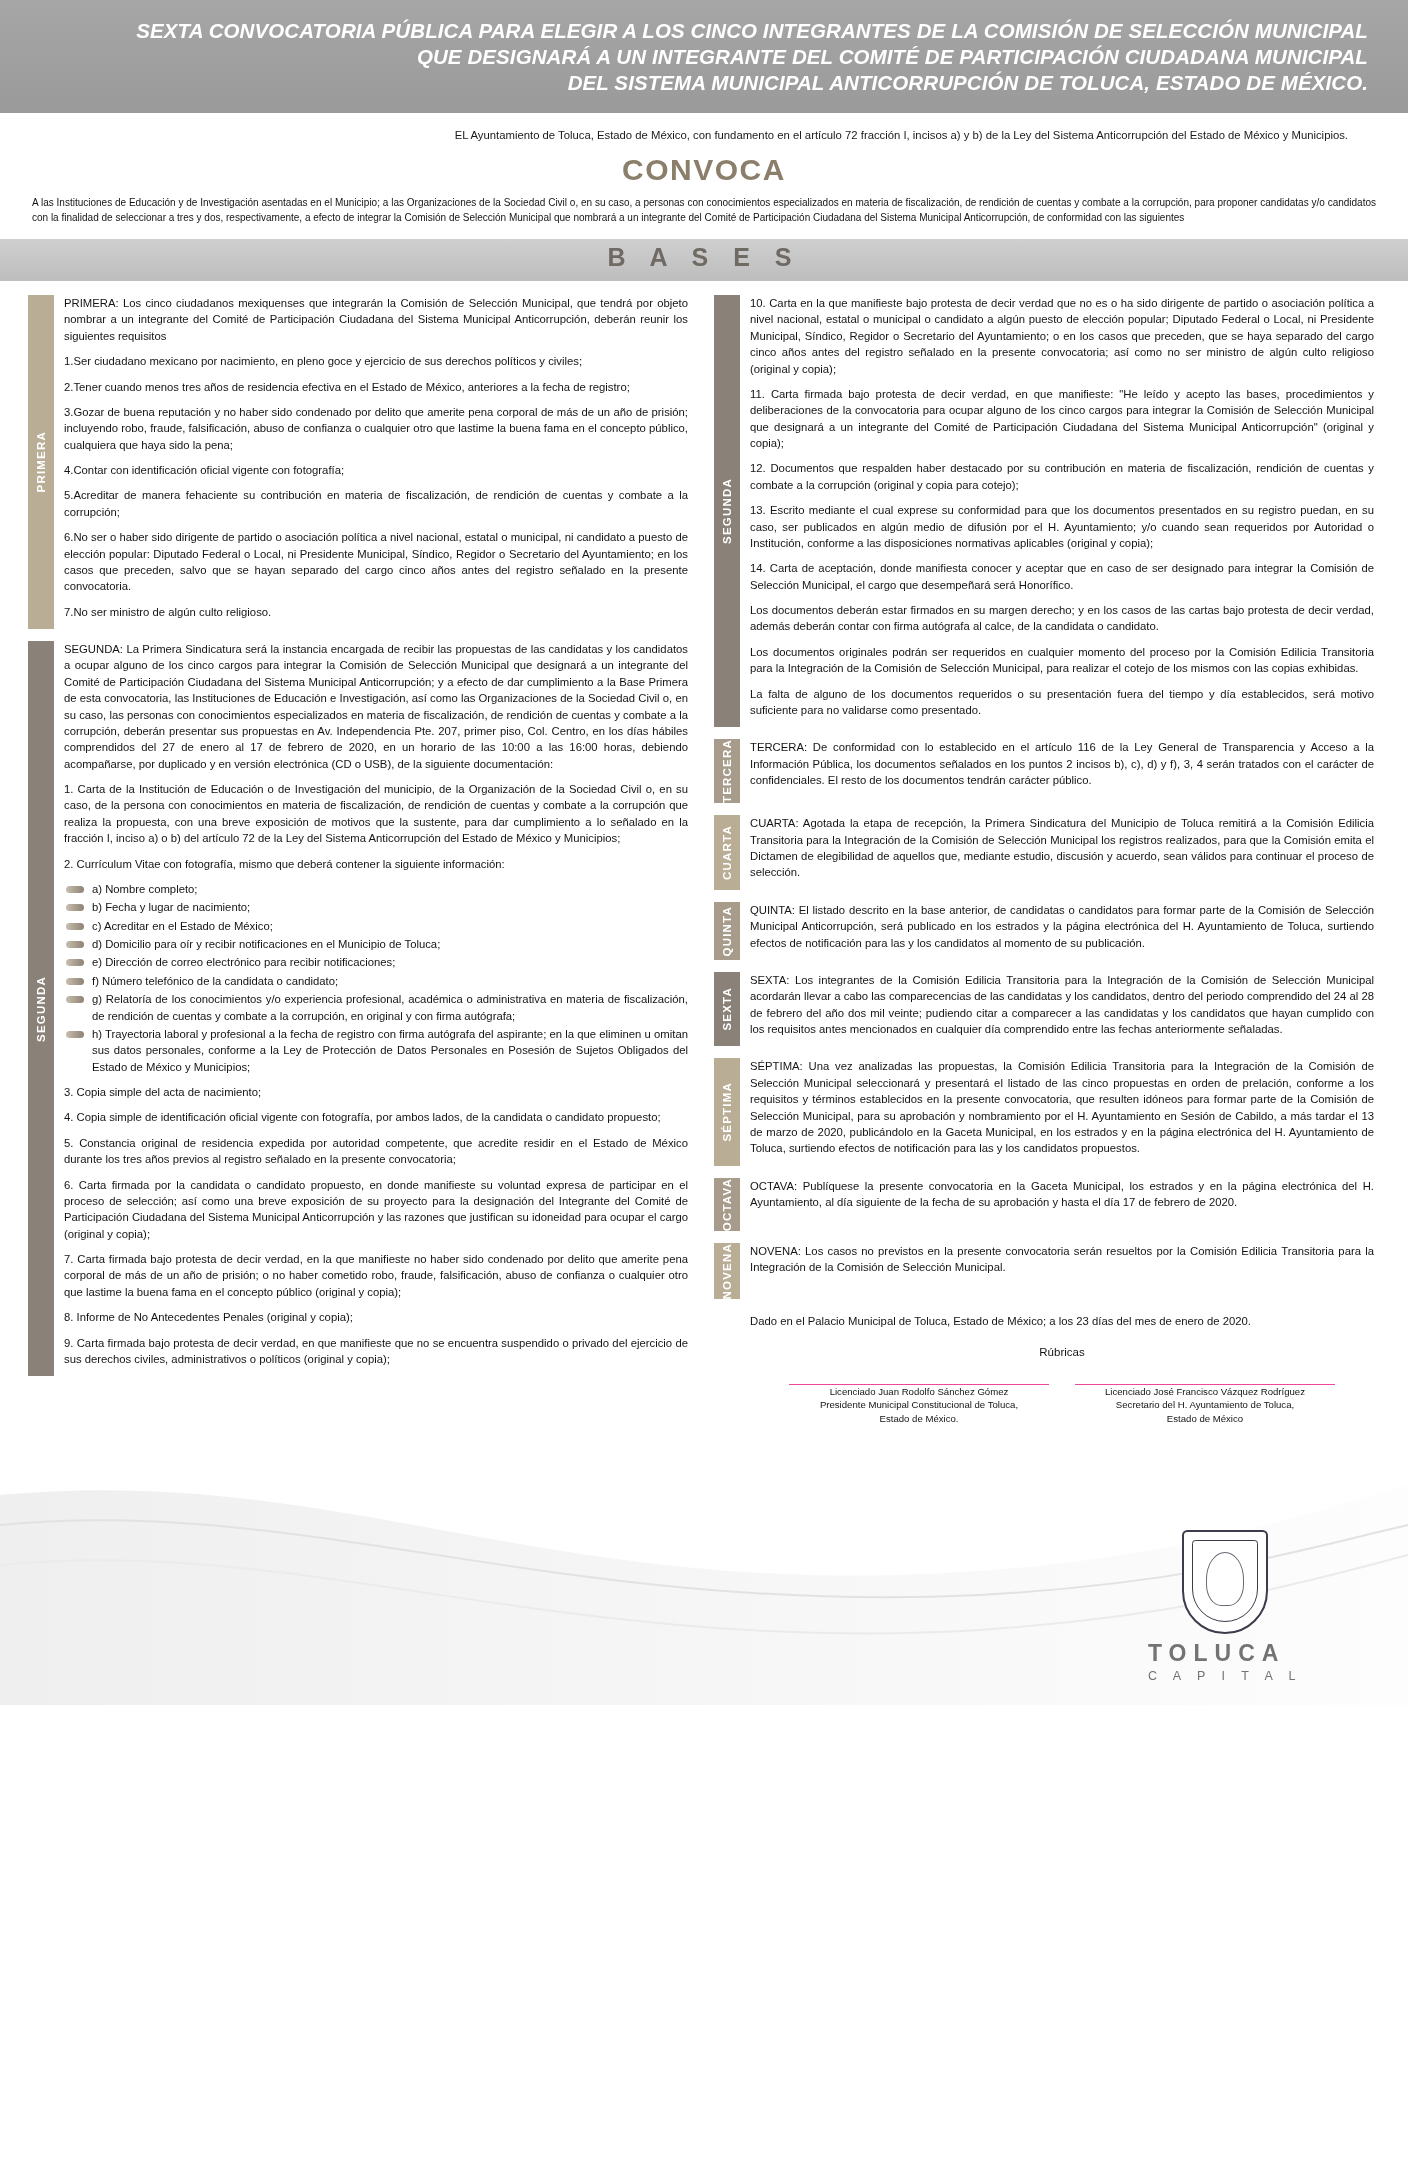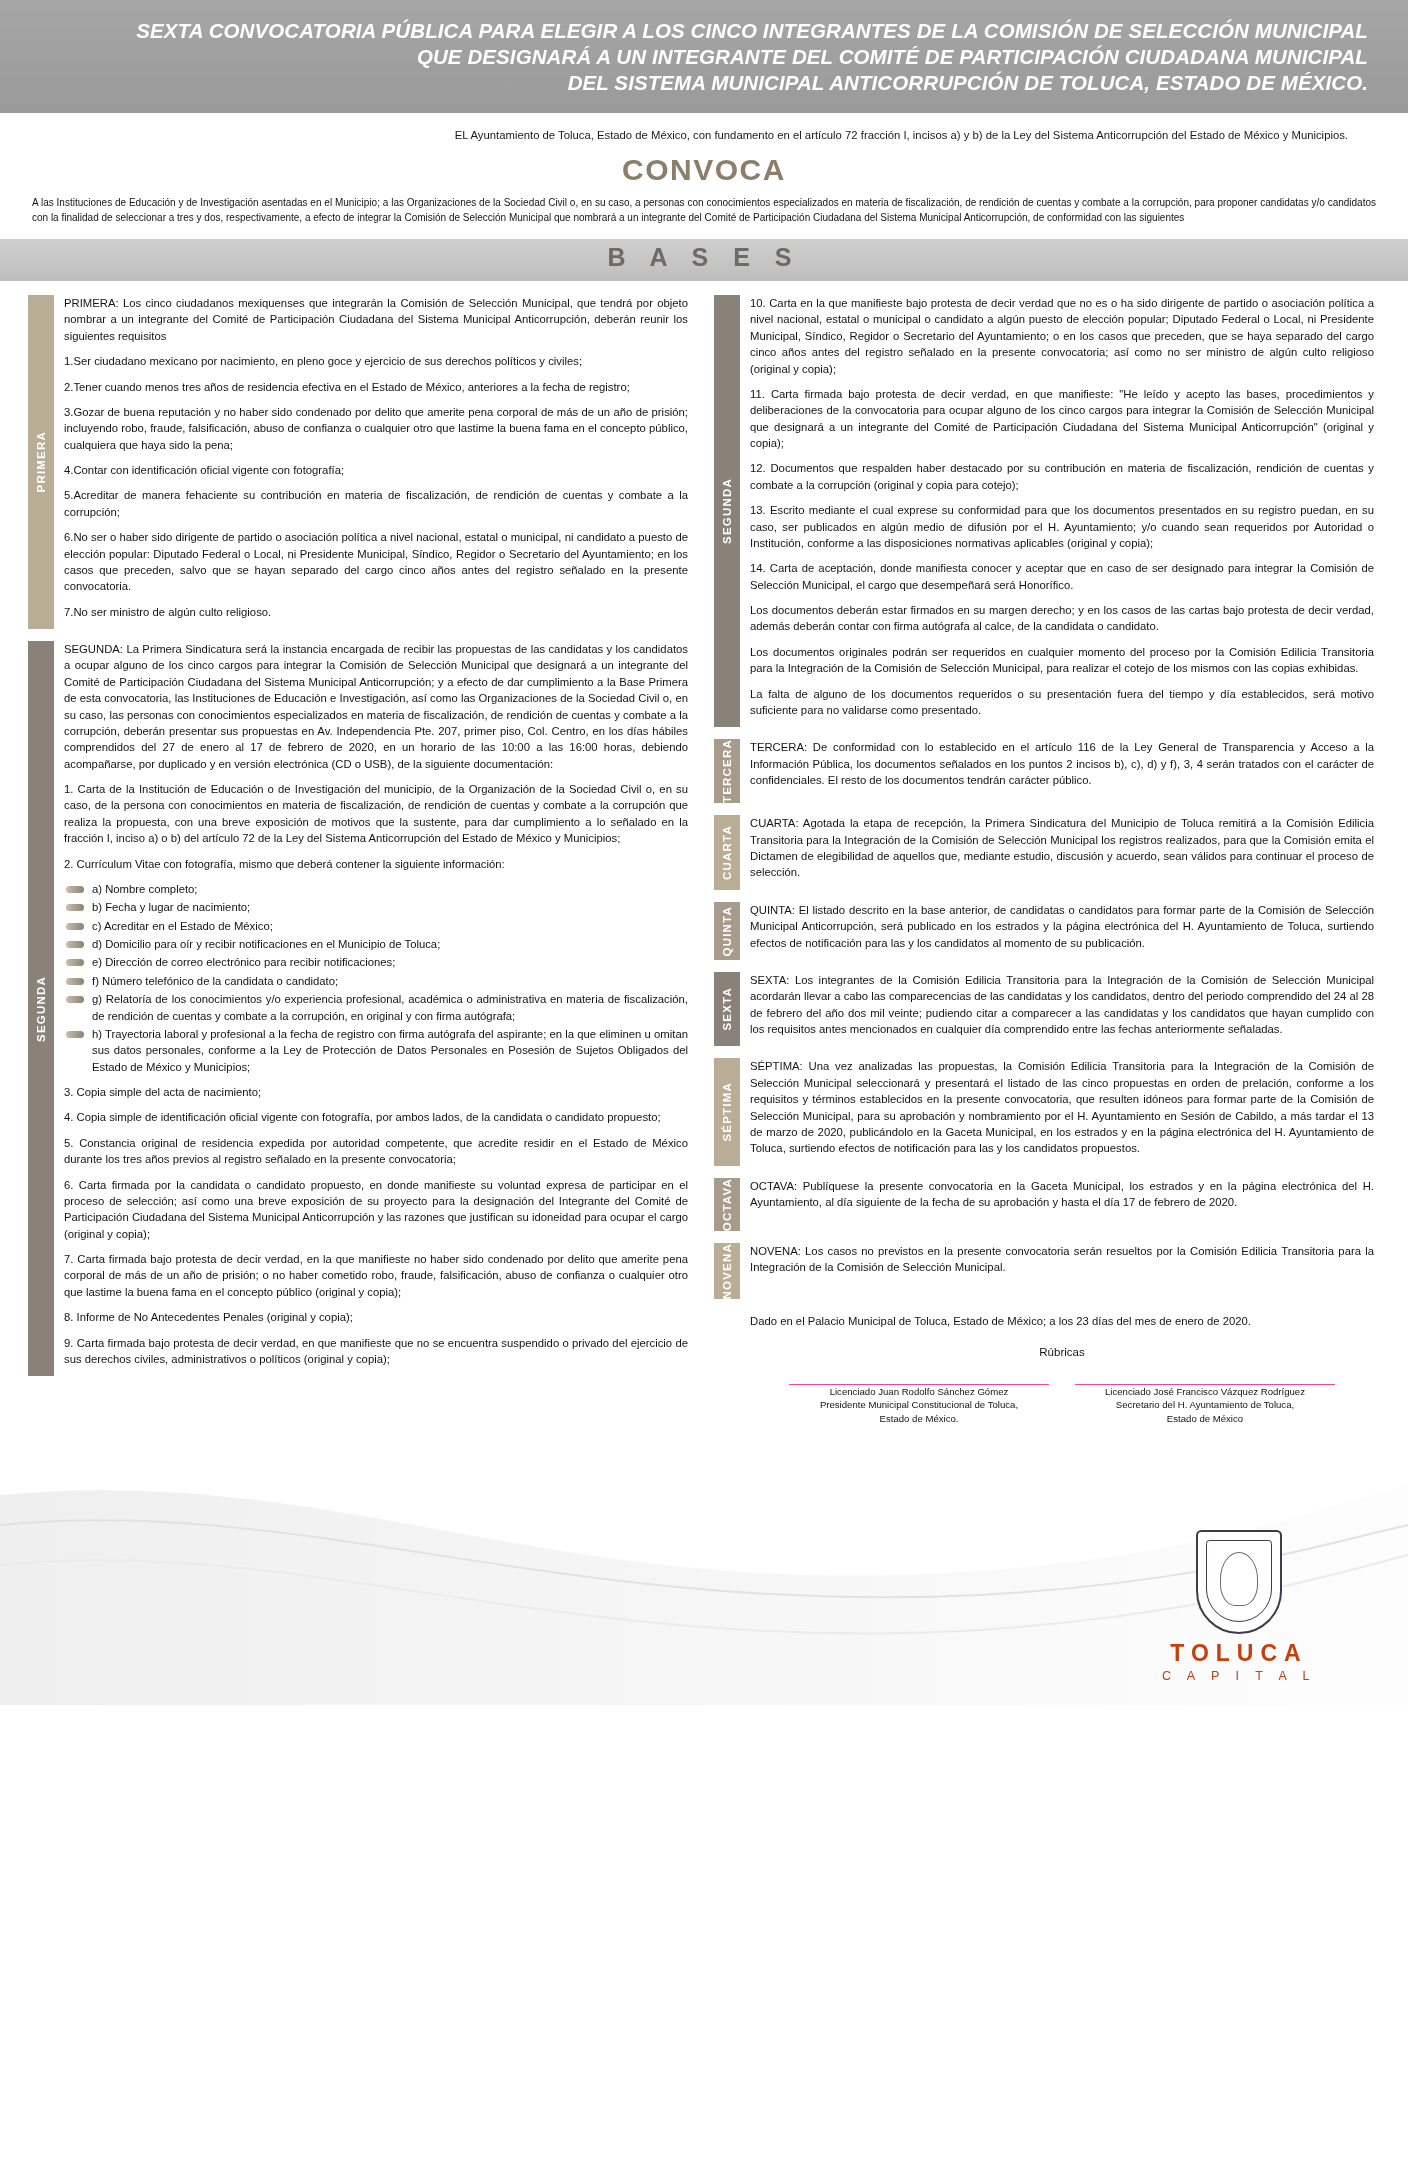--- a/index.html
+++ b/index.html
@@ -155,10 +155,10 @@
   }
   .logo {
     position:absolute;
-    right: 92px;
+    right: 106px;
     bottom: 22px;
-    text-align:center;
-    color:#c2410c;
+    text-align:left;
+    color:#737373;
   }
   .logo .crest {
     width: 86px; height: 104px;

